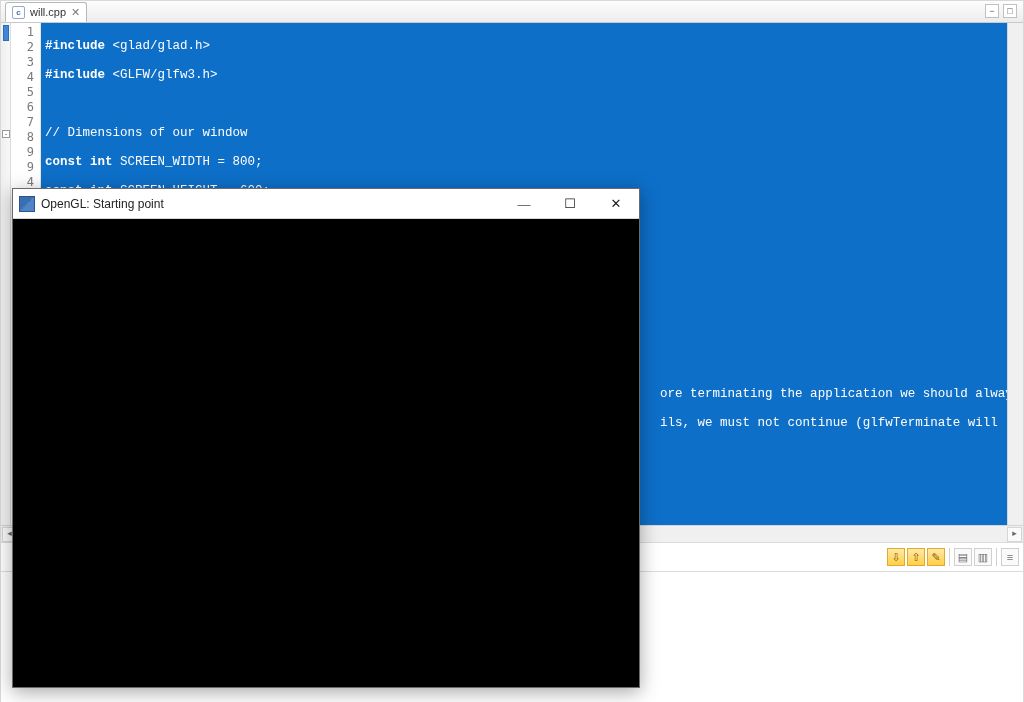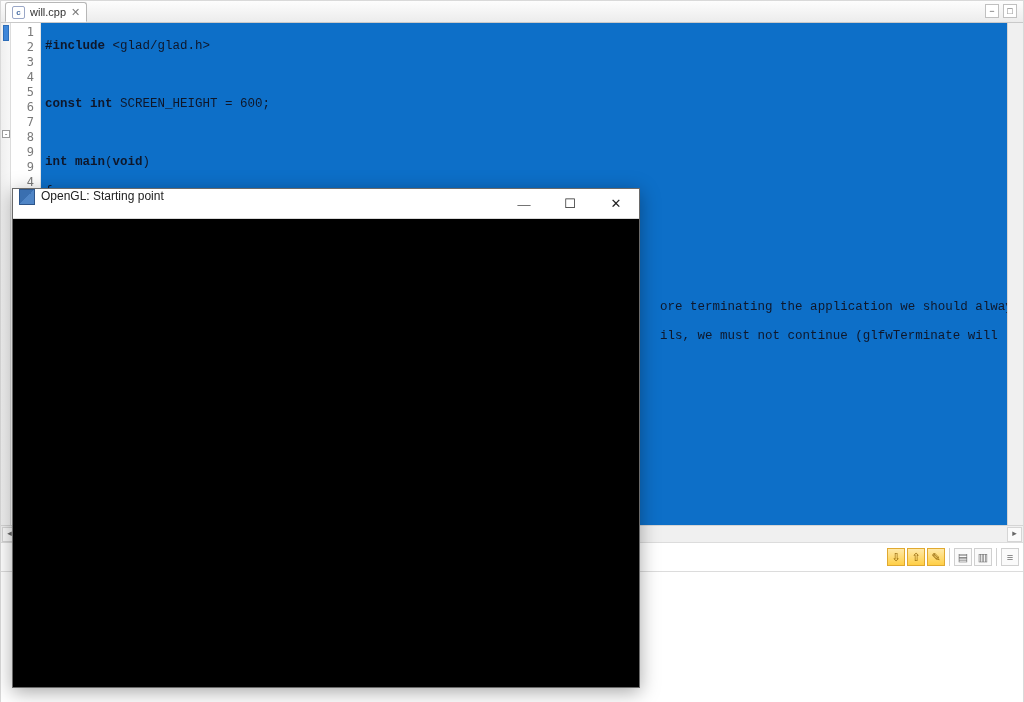--- a/index.html
+++ b/index.html
@@ -84,7 +84,7 @@
   .code {
     flex: 1;
     background: #0d6fc8;
-    color: #0f172a;
+    color: #ffffff;
     font-family: Consolas, "Courier New", monospace;
     font-size: 12.5px;
     padding: 2px 0 2px 4px;

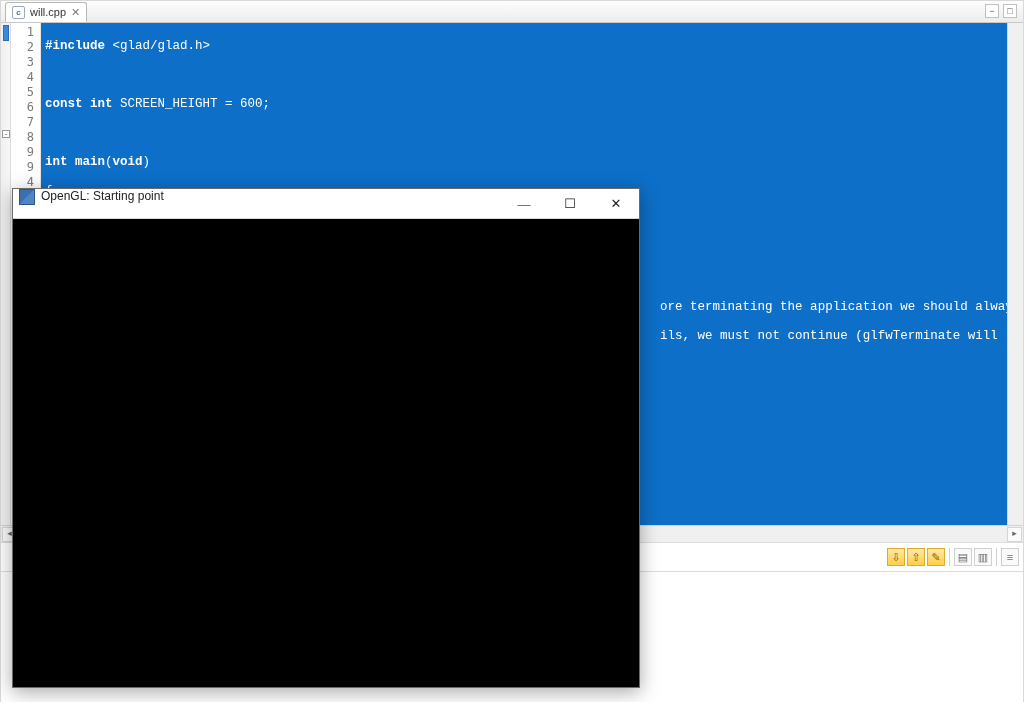--- a/index.html
+++ b/index.html
@@ -198,6 +198,7 @@
 
     <div class="code">
 <div class="line"><span class="kw">#include</span> &lt;glad/glad.h&gt;</div>
+<div class="line"><span class="kw">#include</span> &lt;GLFW/glfw3.h&gt;</div>
 <div class="line"> </div>
 <div class="line"><span class="kw">const int</span> SCREEN_HEIGHT = 600;</div>
 <div class="line"> </div>

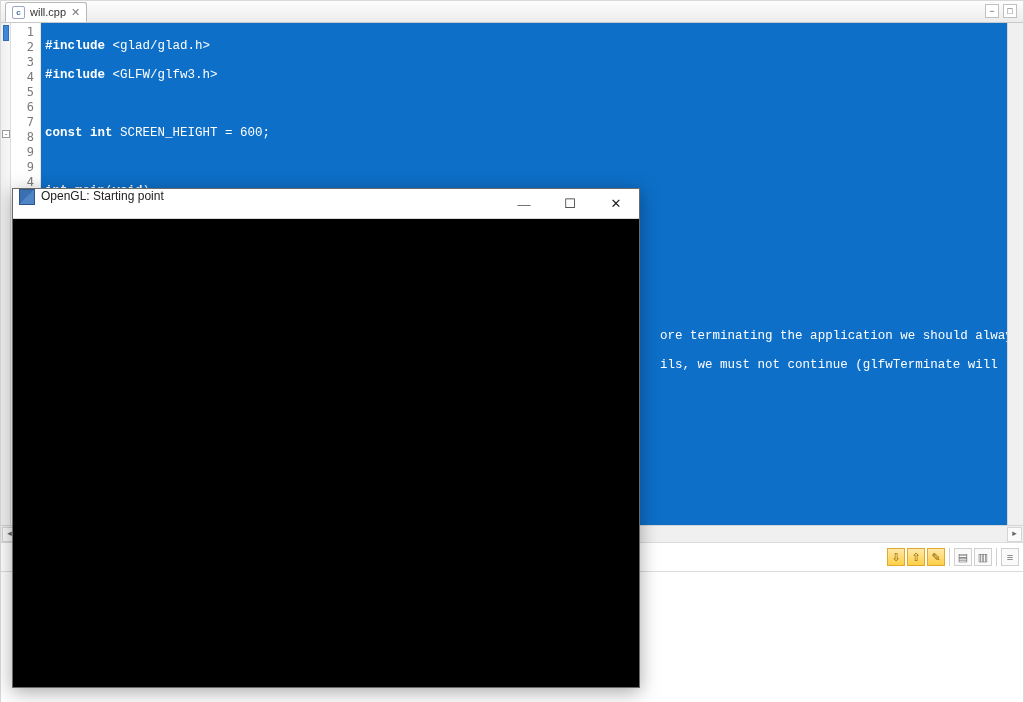--- a/index.html
+++ b/index.html
@@ -200,6 +200,7 @@
 <div class="line"><span class="kw">#include</span> &lt;glad/glad.h&gt;</div>
 <div class="line"><span class="kw">#include</span> &lt;GLFW/glfw3.h&gt;</div>
 <div class="line"> </div>
+<div class="line">// Dimensions of our window</div>
 <div class="line"><span class="kw">const int</span> SCREEN_HEIGHT = 600;</div>
 <div class="line"> </div>
 <div class="line"><span class="kw">int main</span>(<span class="kw">void</span>)</div>

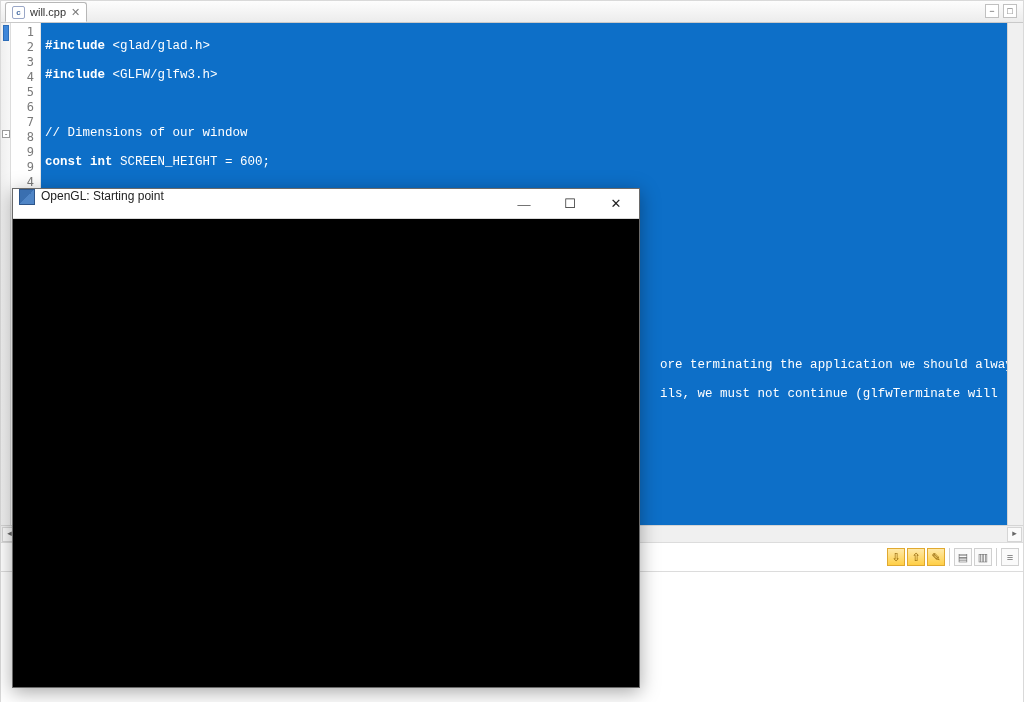--- a/index.html
+++ b/index.html
@@ -201,6 +201,7 @@
 <div class="line"><span class="kw">#include</span> &lt;GLFW/glfw3.h&gt;</div>
 <div class="line"> </div>
 <div class="line">// Dimensions of our window</div>
+<div class="line"><span class="kw">const int</span> SCREEN_WIDTH = 800;</div>
 <div class="line"><span class="kw">const int</span> SCREEN_HEIGHT = 600;</div>
 <div class="line"> </div>
 <div class="line"><span class="kw">int main</span>(<span class="kw">void</span>)</div>

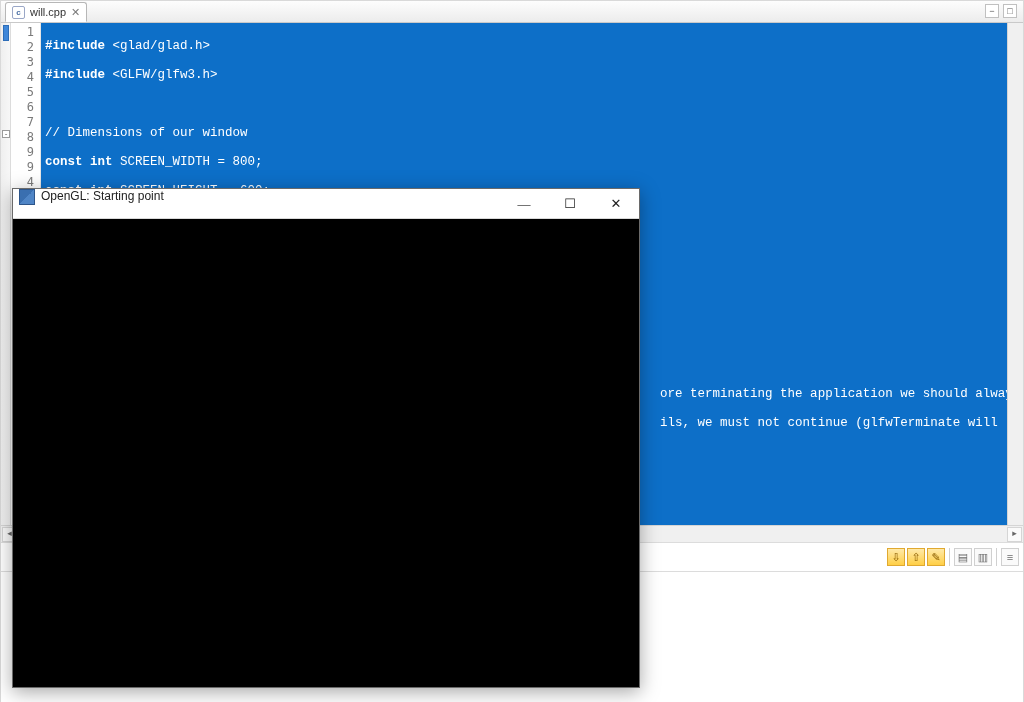--- a/index.html
+++ b/index.html
@@ -142,7 +142,7 @@
     height: 30px;
     background: #ffffff;
     border-bottom: 1px solid #d9d9d9;
-    display: flex; align-items: flex-start;
+    display: flex; align-items: center;
     padding: 0 0 0 6px;
     font-size: 12px; color: #222;
   }

